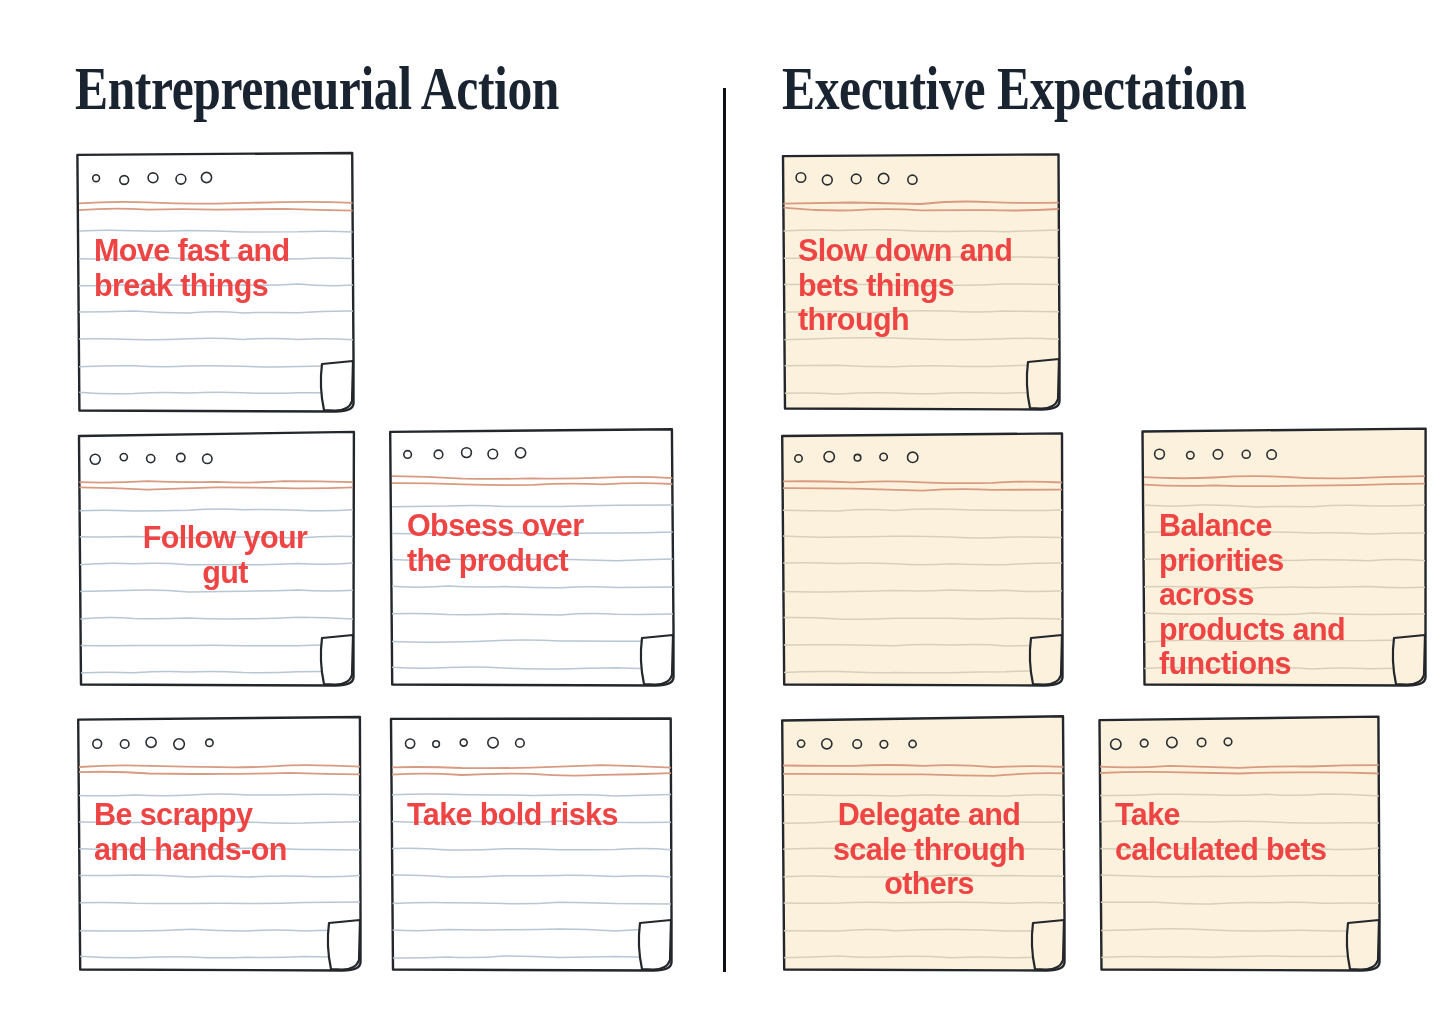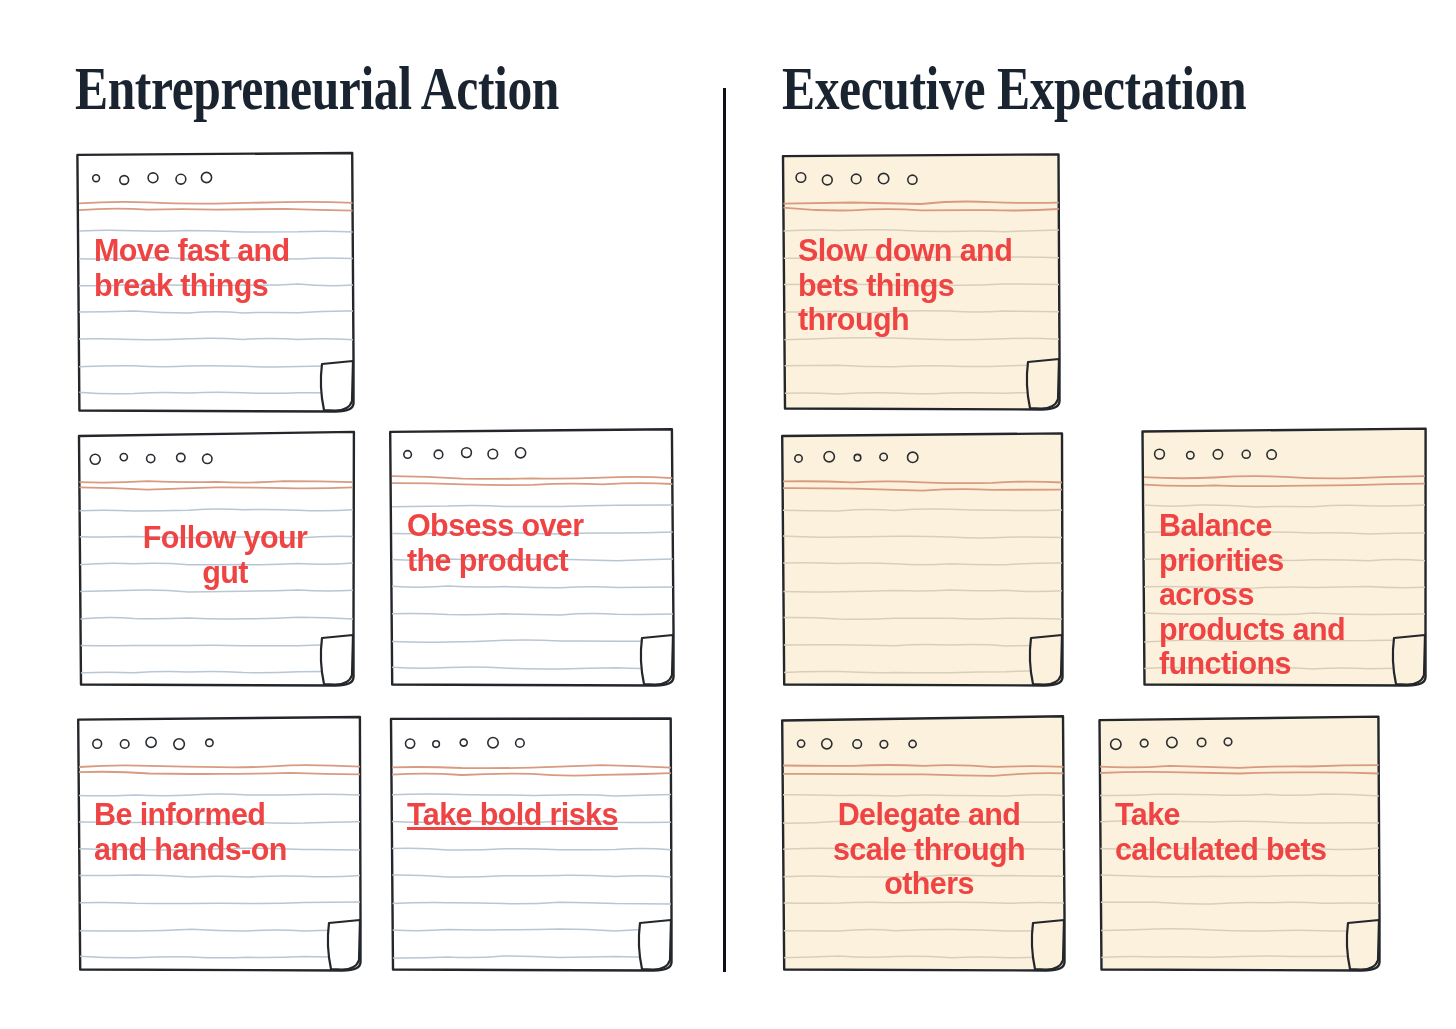--- a/index.html
+++ b/index.html
@@ -187,7 +187,7 @@
       </g>
       <path d="M 252.0 206.0 L 283.0 203.0 L 282.0 243.0 Q 279.0 252.5 265.0 252.5 L 254.0 252.0 Q 249.0 229.0 252.0 206.0 Z" fill="#ffffff" stroke="#23272b" stroke-width="2.2" stroke-linejoin="round"></path>
     </svg>
-    <div class="note-text" style="top: 80px;">Be informed
+    <div class="note-text" style="top: 80px;">Be scrappy
 and hands-on</div>
   </div>
 

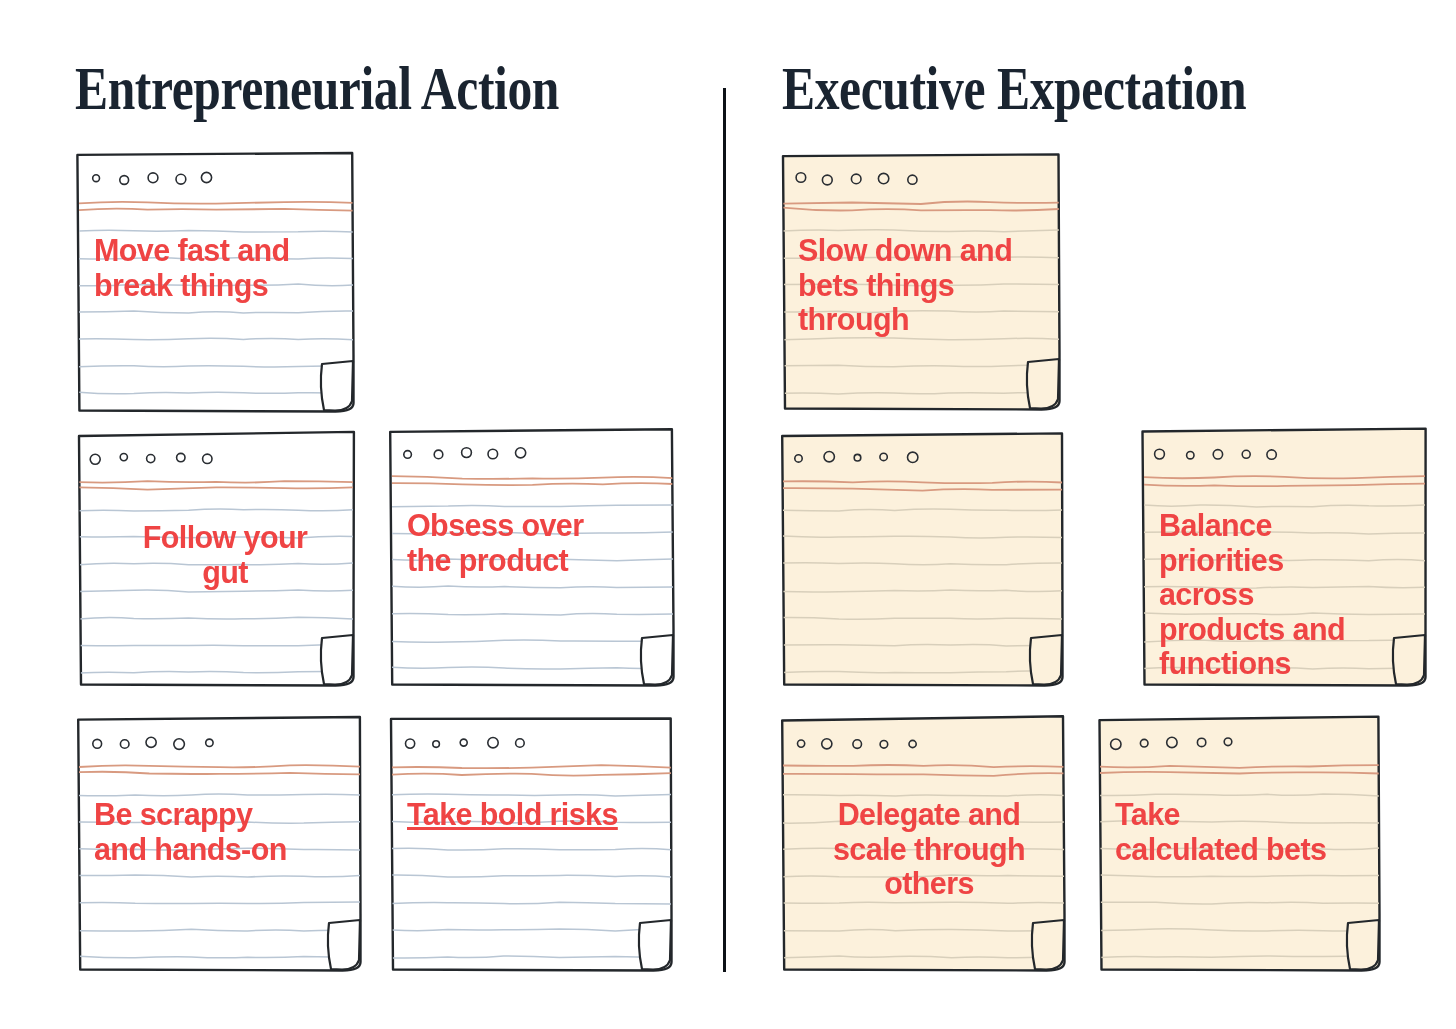--- a/index.html
+++ b/index.html
@@ -217,7 +217,7 @@
       </g>
       <path d="M 250.0 206.0 L 281.0 203.0 L 280.0 243.0 Q 277.0 252.5 263.0 252.5 L 252.0 252.0 Q 247.0 229.0 250.0 206.0 Z" fill="#ffffff" stroke="#23272b" stroke-width="2.2" stroke-linejoin="round"></path>
     </svg>
-    <div class="note-text" style="top: 80px; text-decoration: underline;">Take bold risks</div>
+    <div class="note-text" style="top: 80px;">Take bold risks</div>
   </div>
 
 <div class="note" style="left:781px; top:153px; width:280px; height:258px;">

